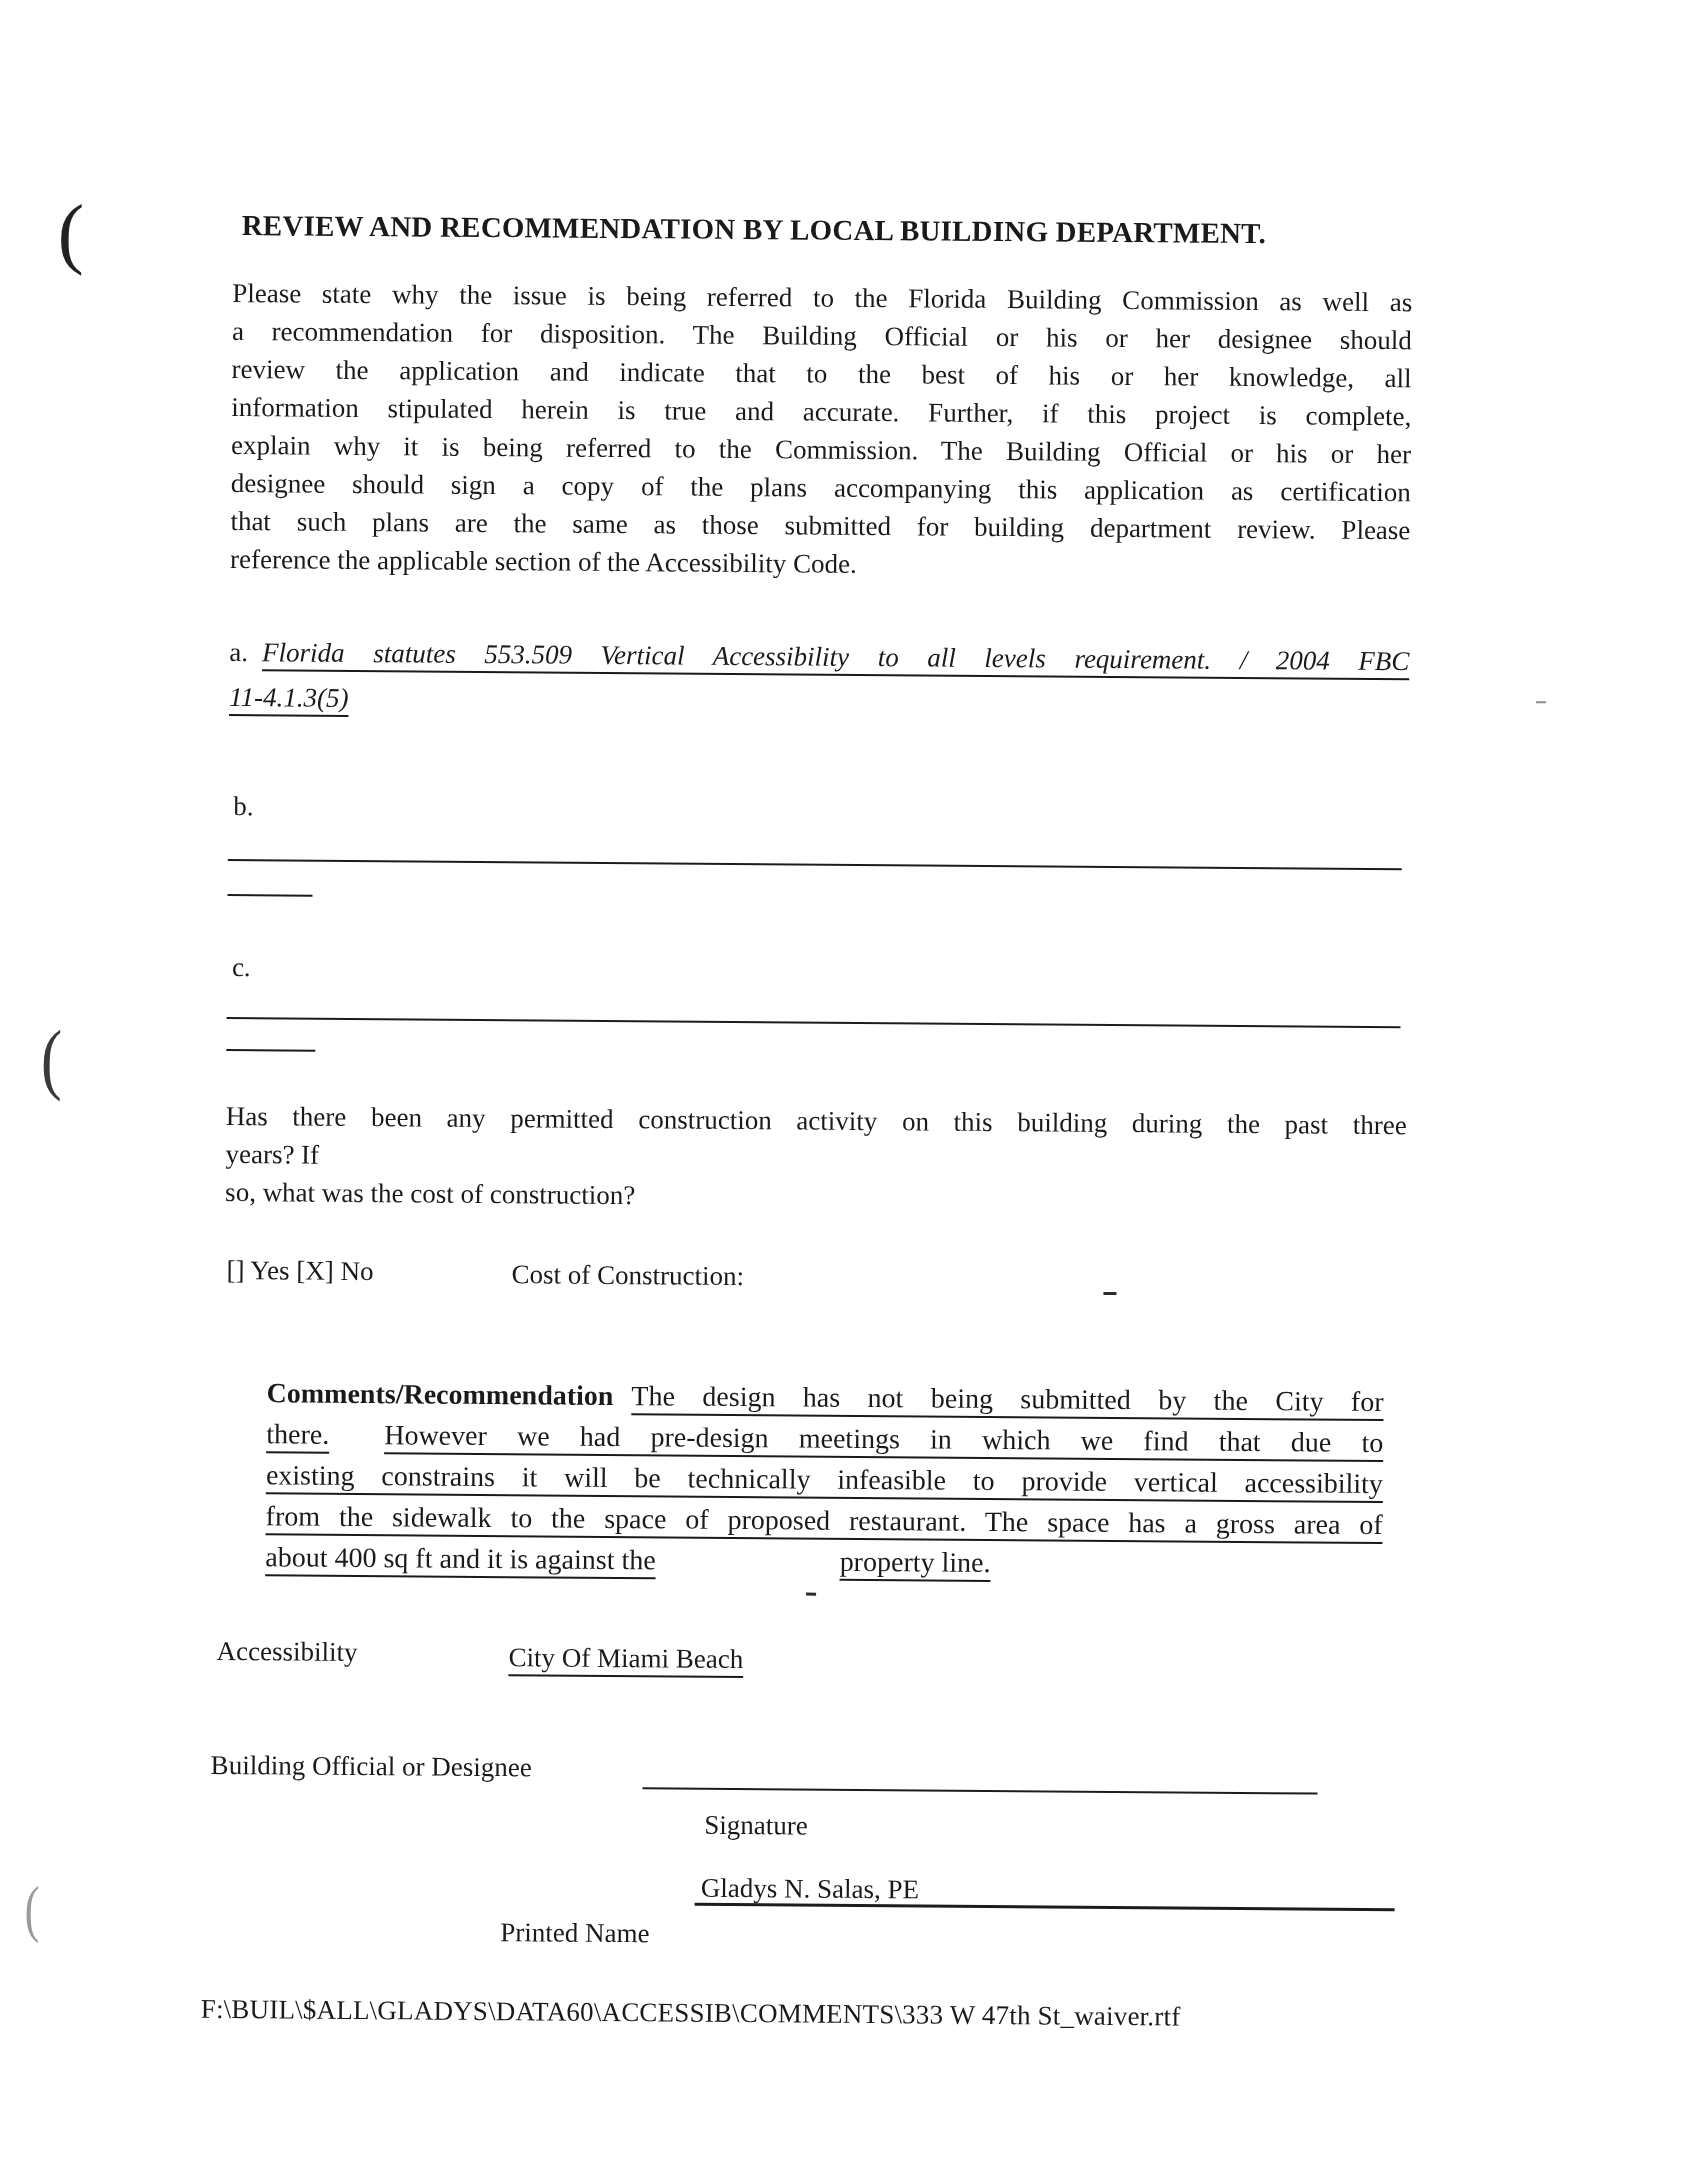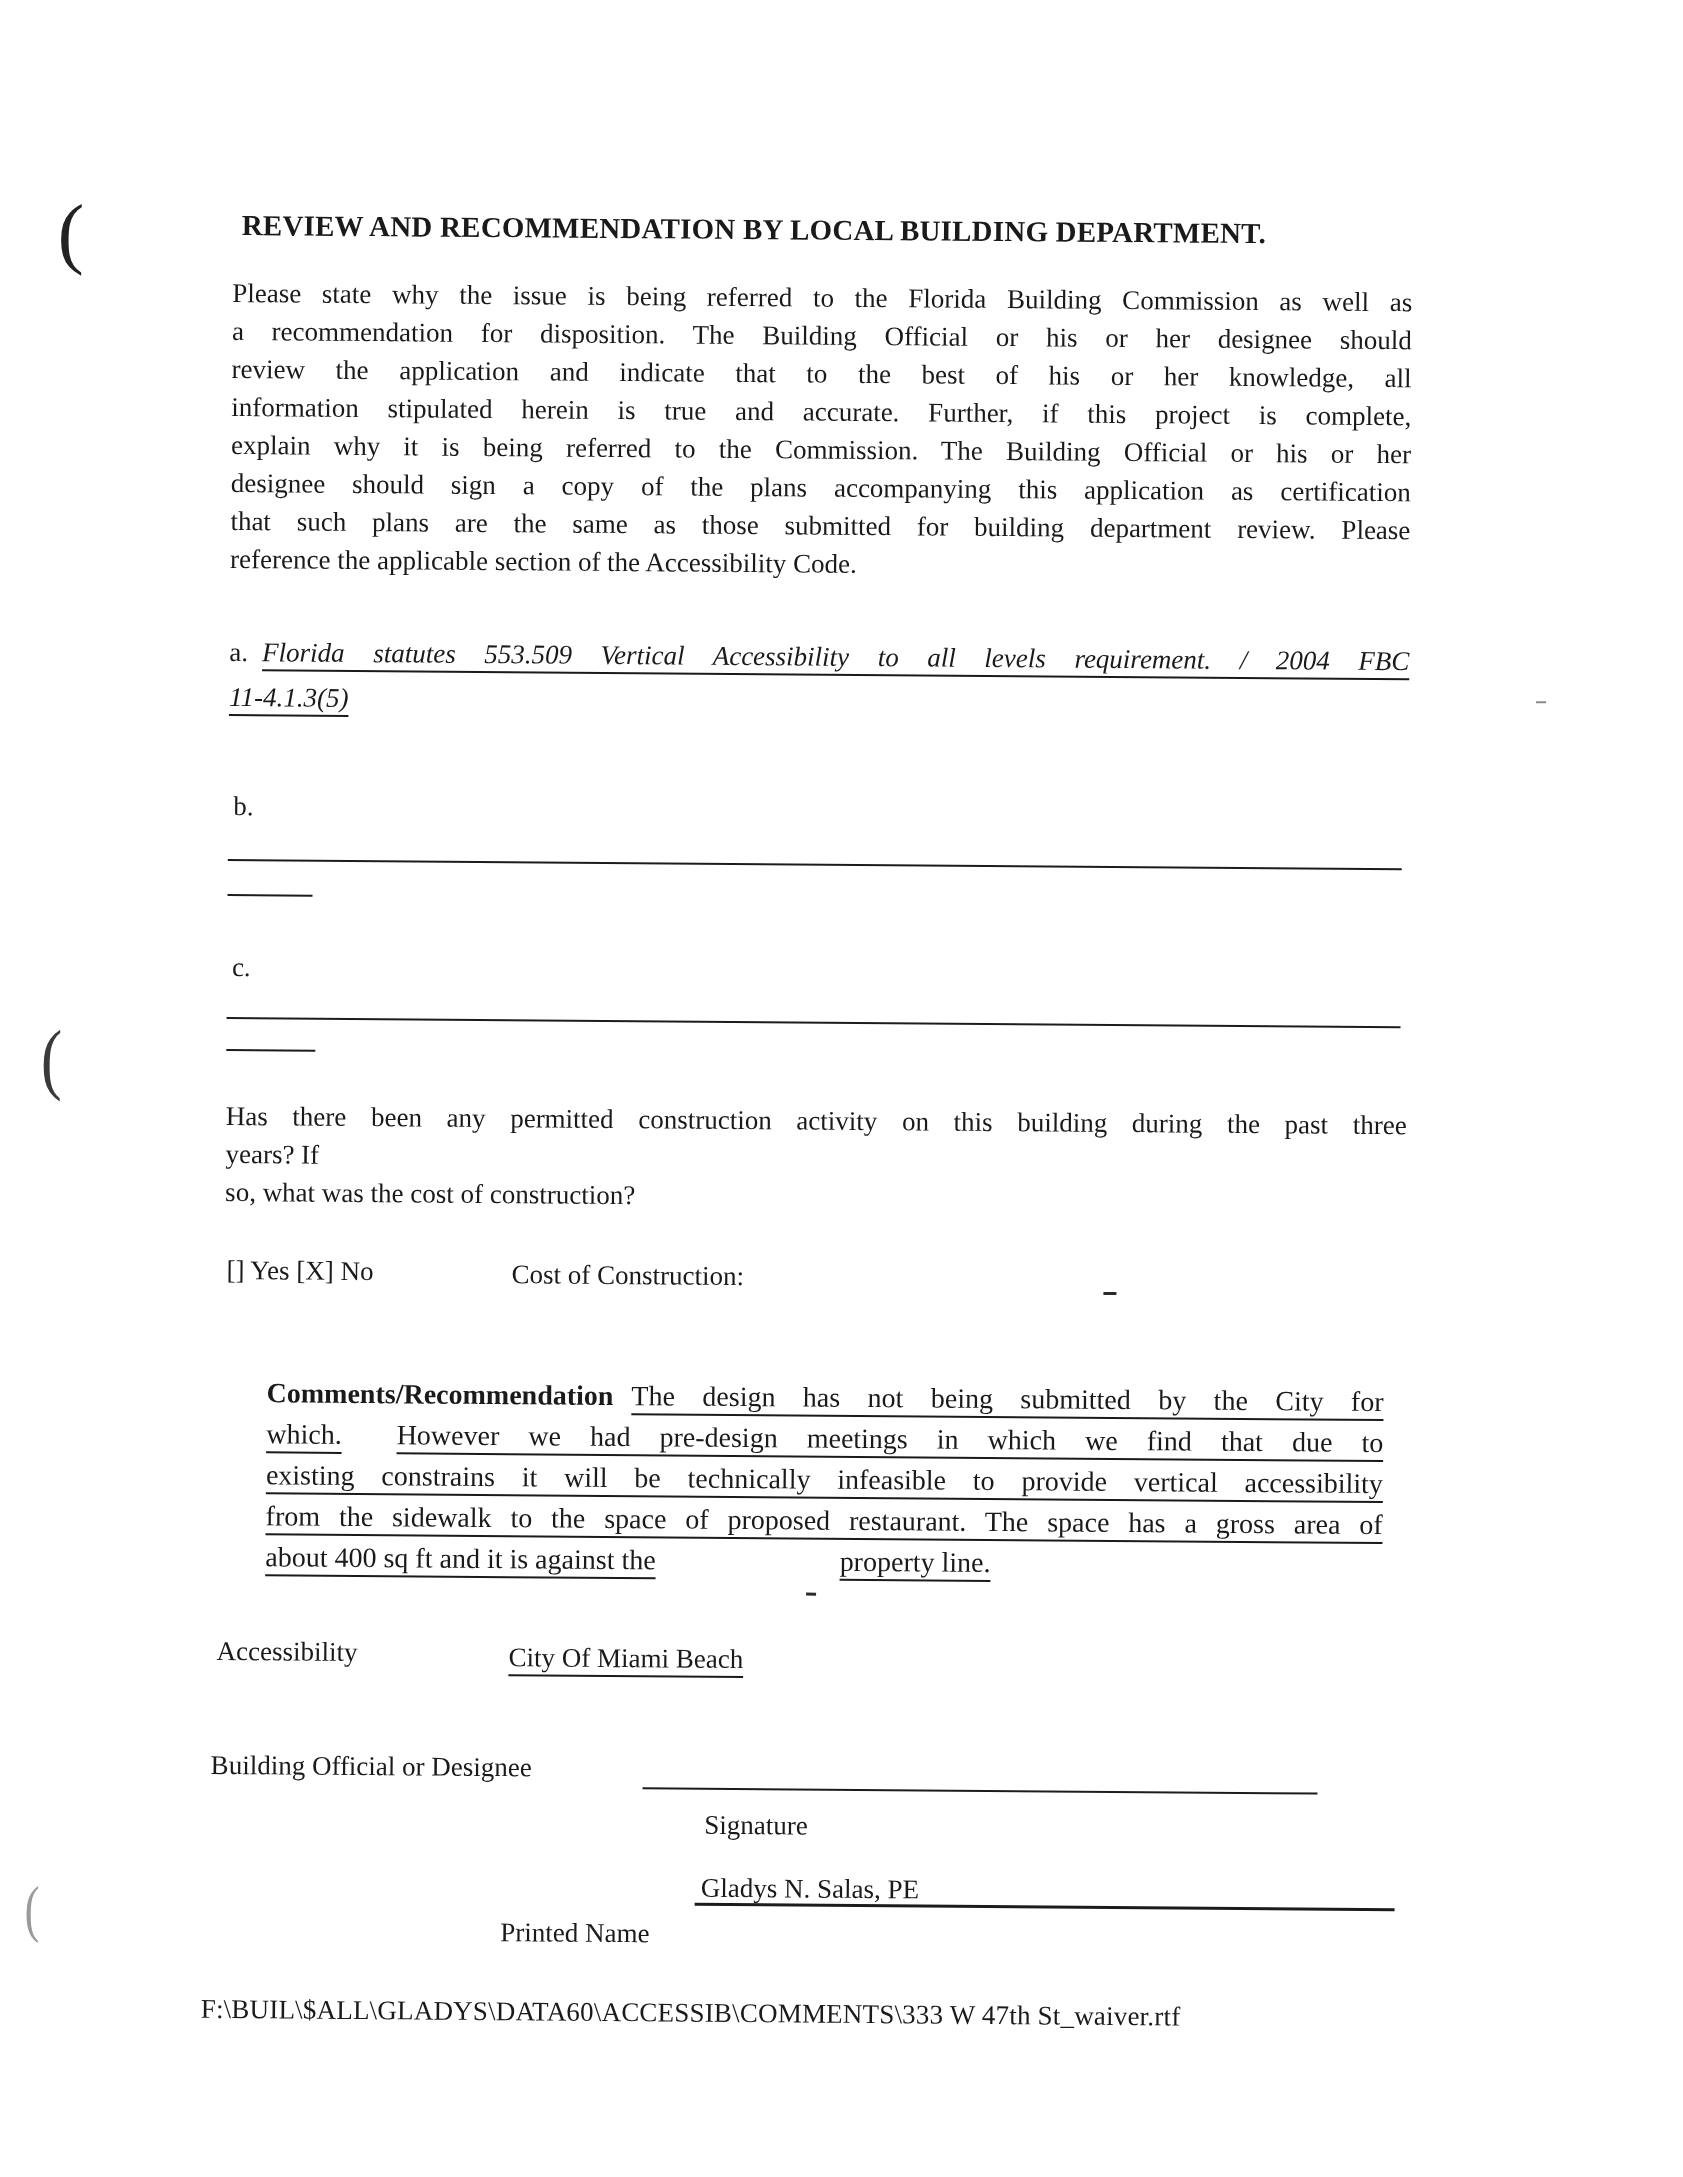--- a/index.html
+++ b/index.html
@@ -78,7 +78,7 @@
 
     <div class="abs comments" style="left:269px;top:1372px;width:1117px;">
       <div class="cline jl"><span class="b">Comments/Recommendation</span><span class="spacer" style="width:18px;"></span><span class="u">The design has not being submitted by the City for</span></div>
-      <div class="cline jl"><span class="u">which.</span><span class="spacer" style="width:55px;"></span><span class="u">However we had pre-design meetings in which we find that due to</span></div>
+      <div class="cline jl"><span class="u">there.</span><span class="spacer" style="width:55px;"></span><span class="u">However we had pre-design meetings in which we find that due to</span></div>
       <div class="cline jl"><span class="u">existing constrains it will  be technically infeasible to provide vertical accessibility</span></div>
       <div class="cline jl"><span class="u">from the sidewalk to the space of  proposed restaurant. The space has a gross area of</span></div>
       <div class="cline"><span class="u">about 400 sq ft and it is against the</span><span class="spacer" style="width:184px;"></span><span class="u">property line.</span></div>

